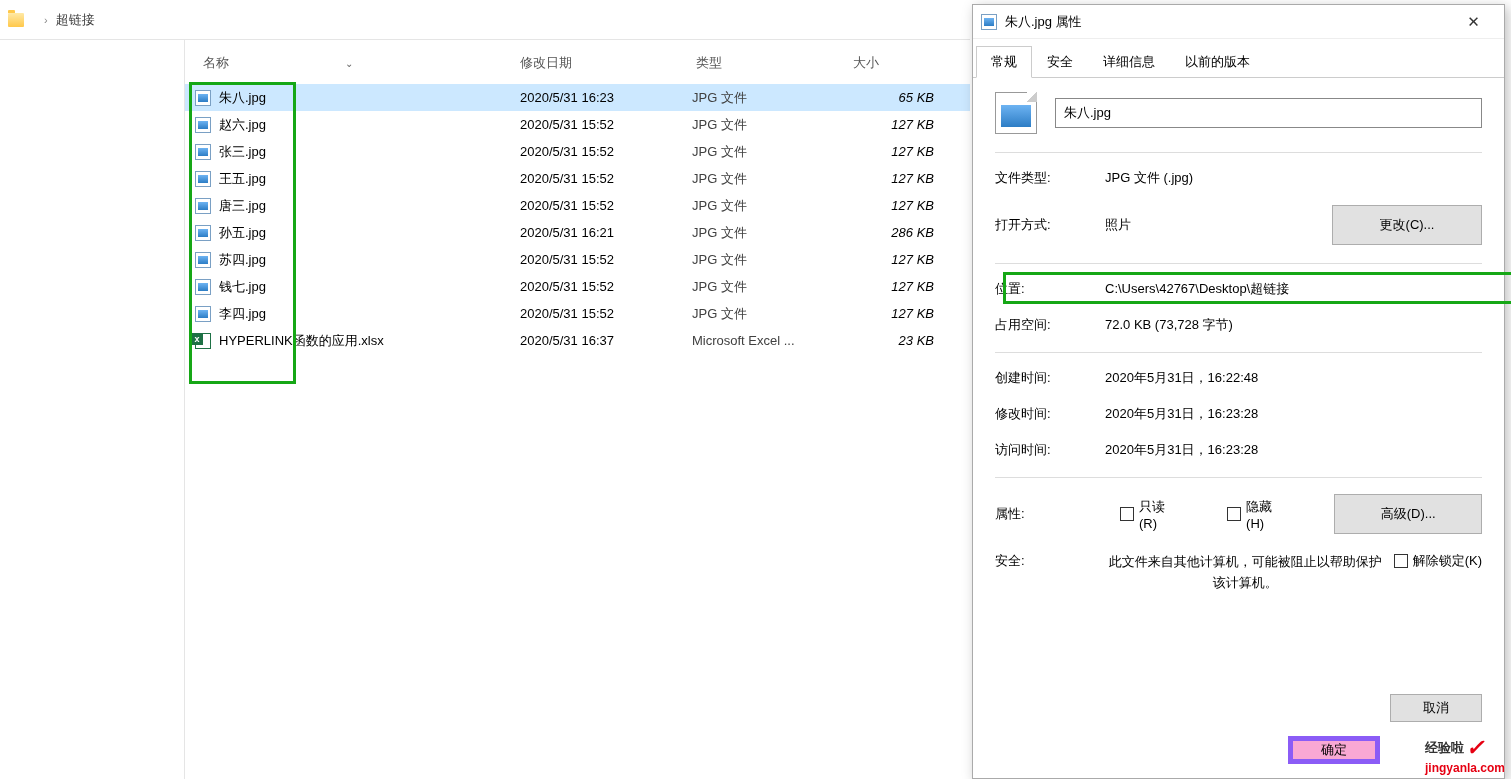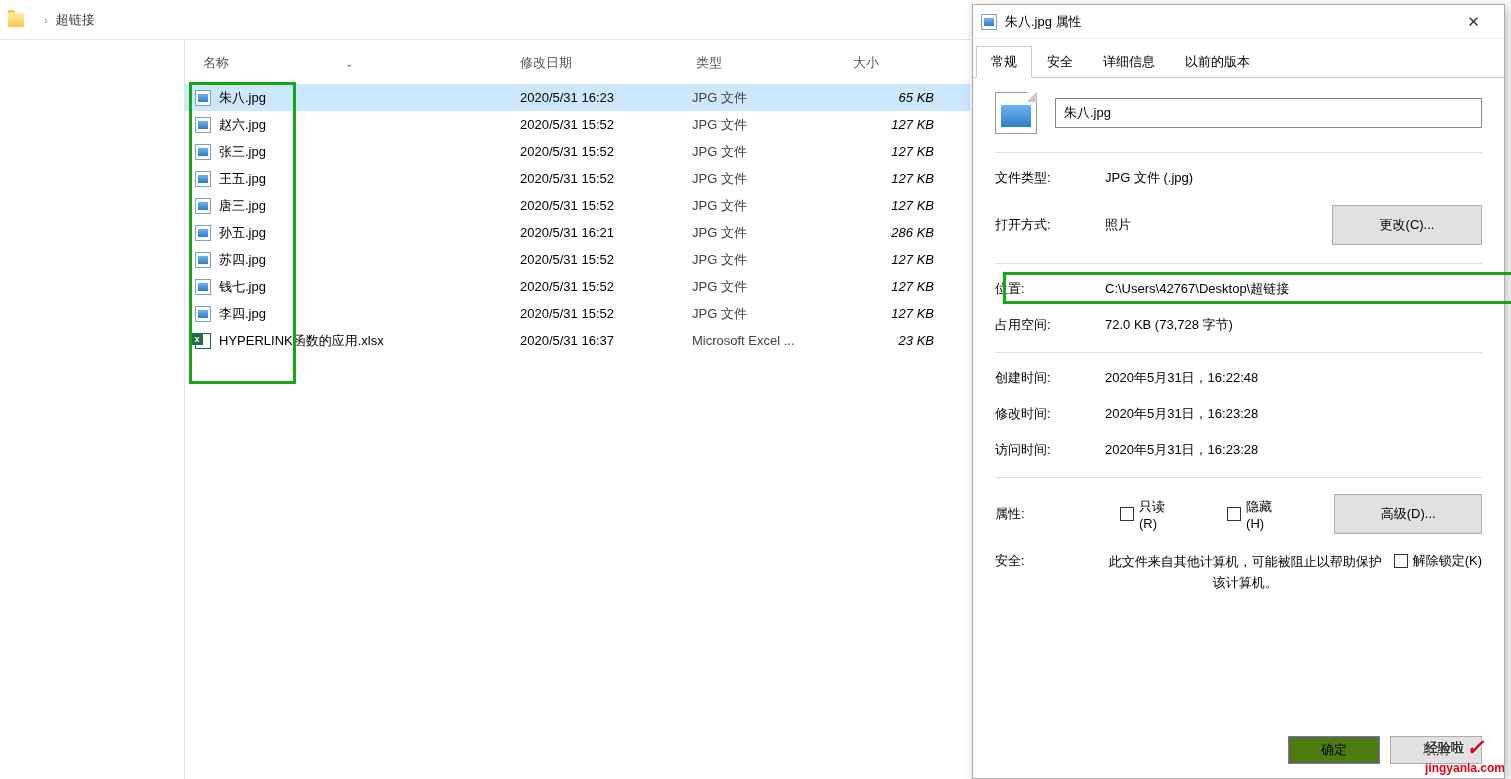--- a/index.html
+++ b/index.html
@@ -72,7 +72,7 @@
     
     .dialog-buttons { position: absolute; bottom: 14px; right: 22px; display: flex; gap: 10px; }
     .dlg-btn { width: 92px; height: 28px; background: #e1e1e1; border: 1px solid #adadad; cursor: pointer; }
-    .dlg-btn.primary { background: #4d7c0f; border: 1px solid #8b5cf6; }
+    .dlg-btn.primary { background: #f9a8d4; border: 5px solid #8b5cf6; margin-top: 42px; }
     
     .watermark { position: absolute; right: 6px; bottom: 4px; z-index: 20; text-align: right; pointer-events: none; }
     .wm-top { font-size: 20px; font-weight: bold; color: #333; text-shadow: 0 0 3px #fff, 0 0 3px #fff; display:flex; align-items:center; gap:2px; }

